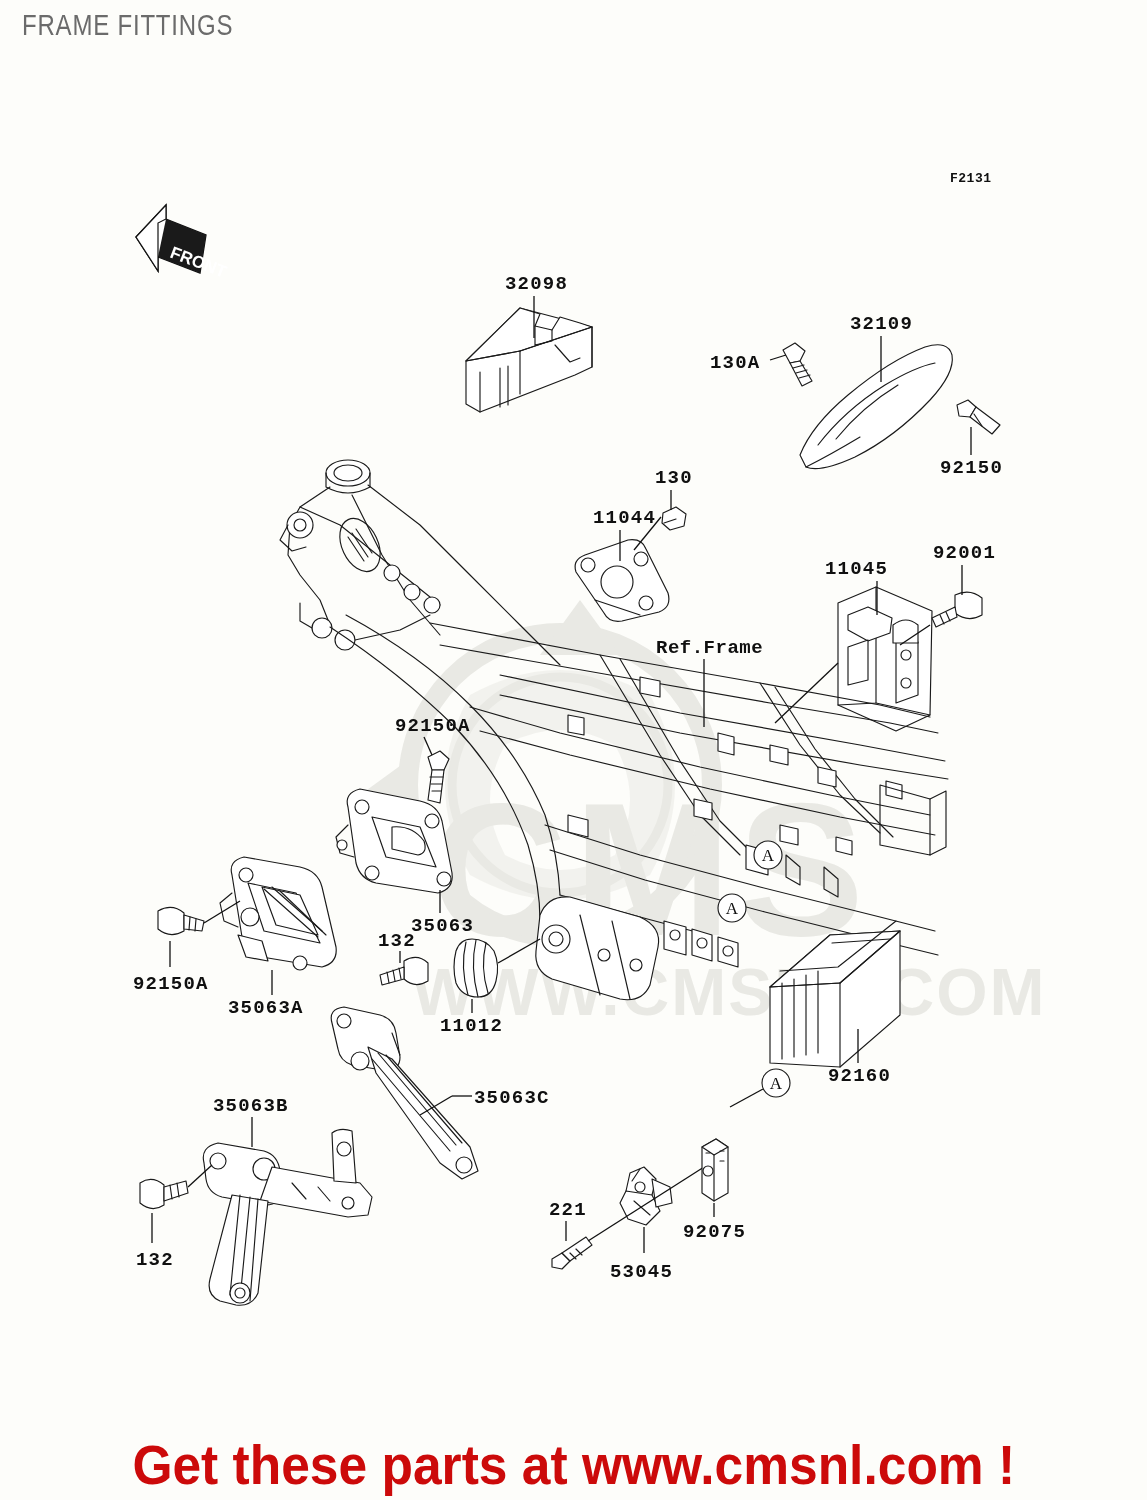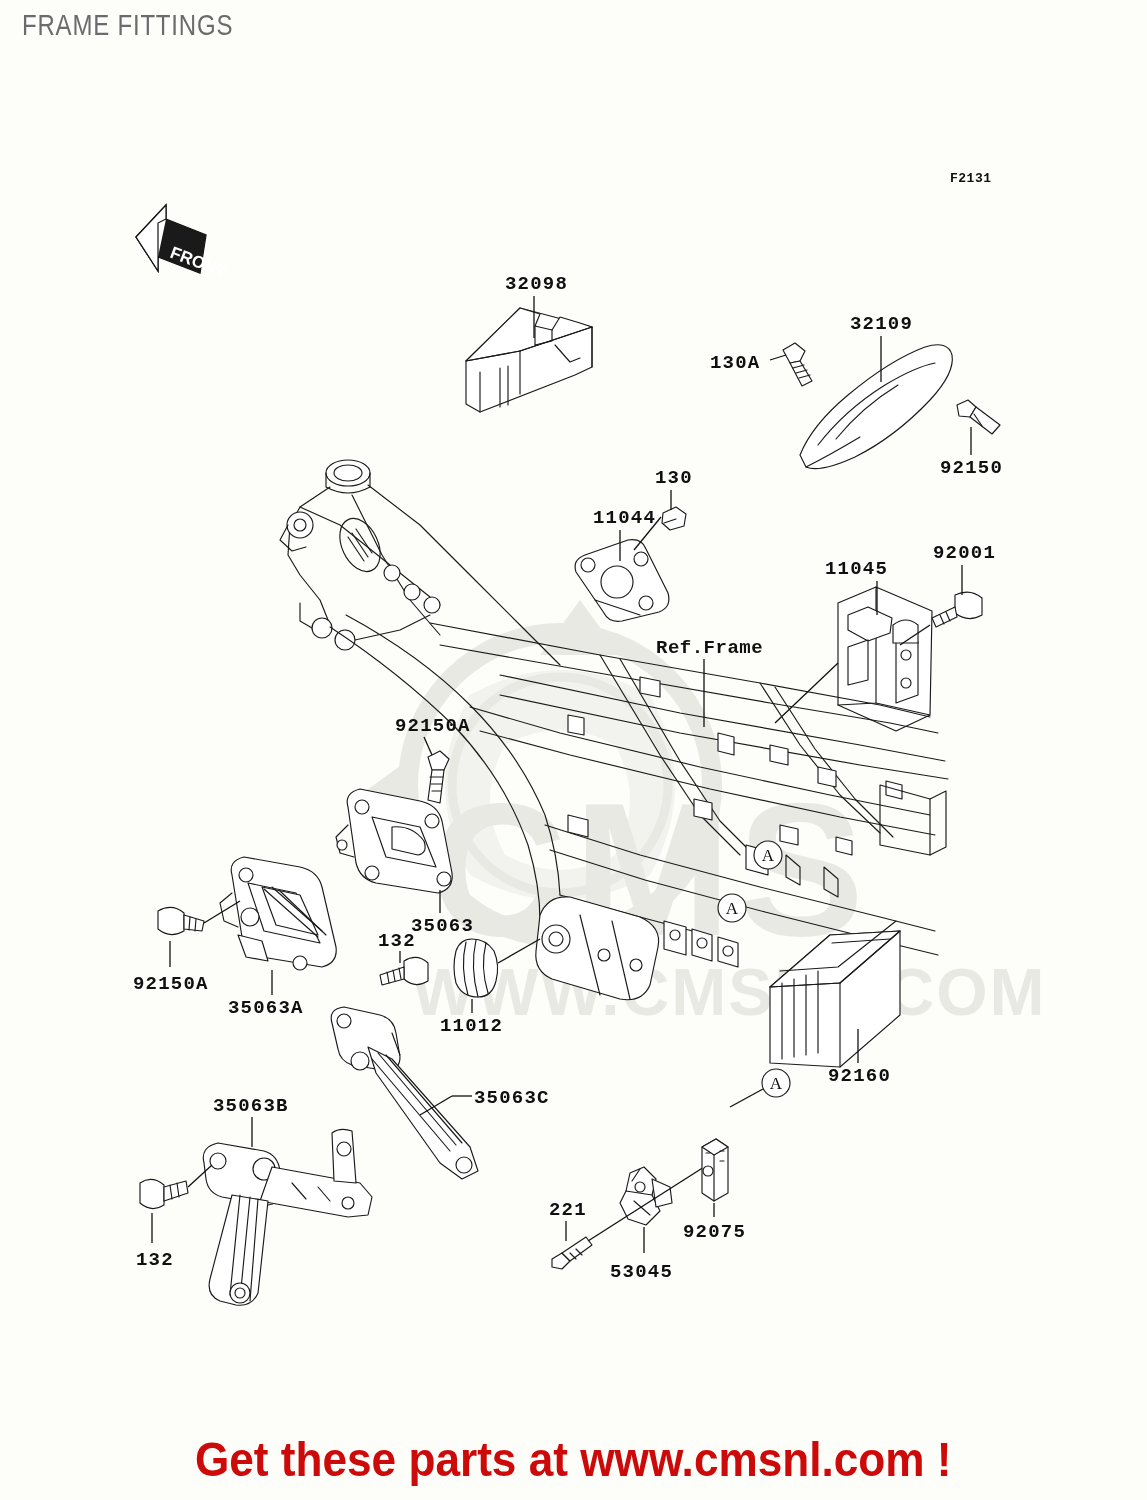--- a/index.html
+++ b/index.html
@@ -49,7 +49,7 @@
     width: 1147px;
     text-align: center;
     font-family: "Liberation Sans", sans-serif;
-    font-size: 48px;
+    font-size: 56px;
     font-weight: bold;
     color: #cc0a0a;
     white-space: nowrap;

